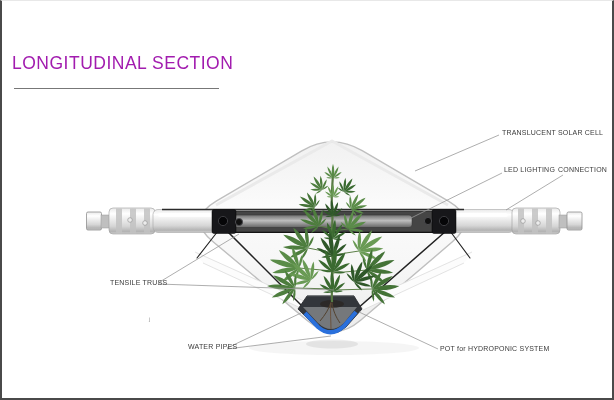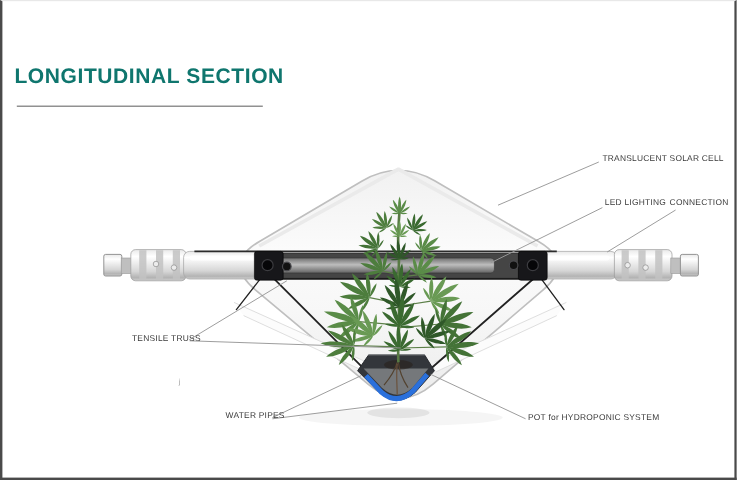--- a/index.html
+++ b/index.html
@@ -17,9 +17,8 @@
   }
   .title{
     position:absolute;left:10px;top:52px;
-    font-size:17.5px;letter-spacing:0.5px;color:#0f766e;
+    font-size:17.5px;letter-spacing:0.5px;color:#a21caf;
     white-space:nowrap;
-    font-weight:bold;
   }
   .title-underline{
     position:absolute;left:12px;top:87px;width:205px;height:1px;

